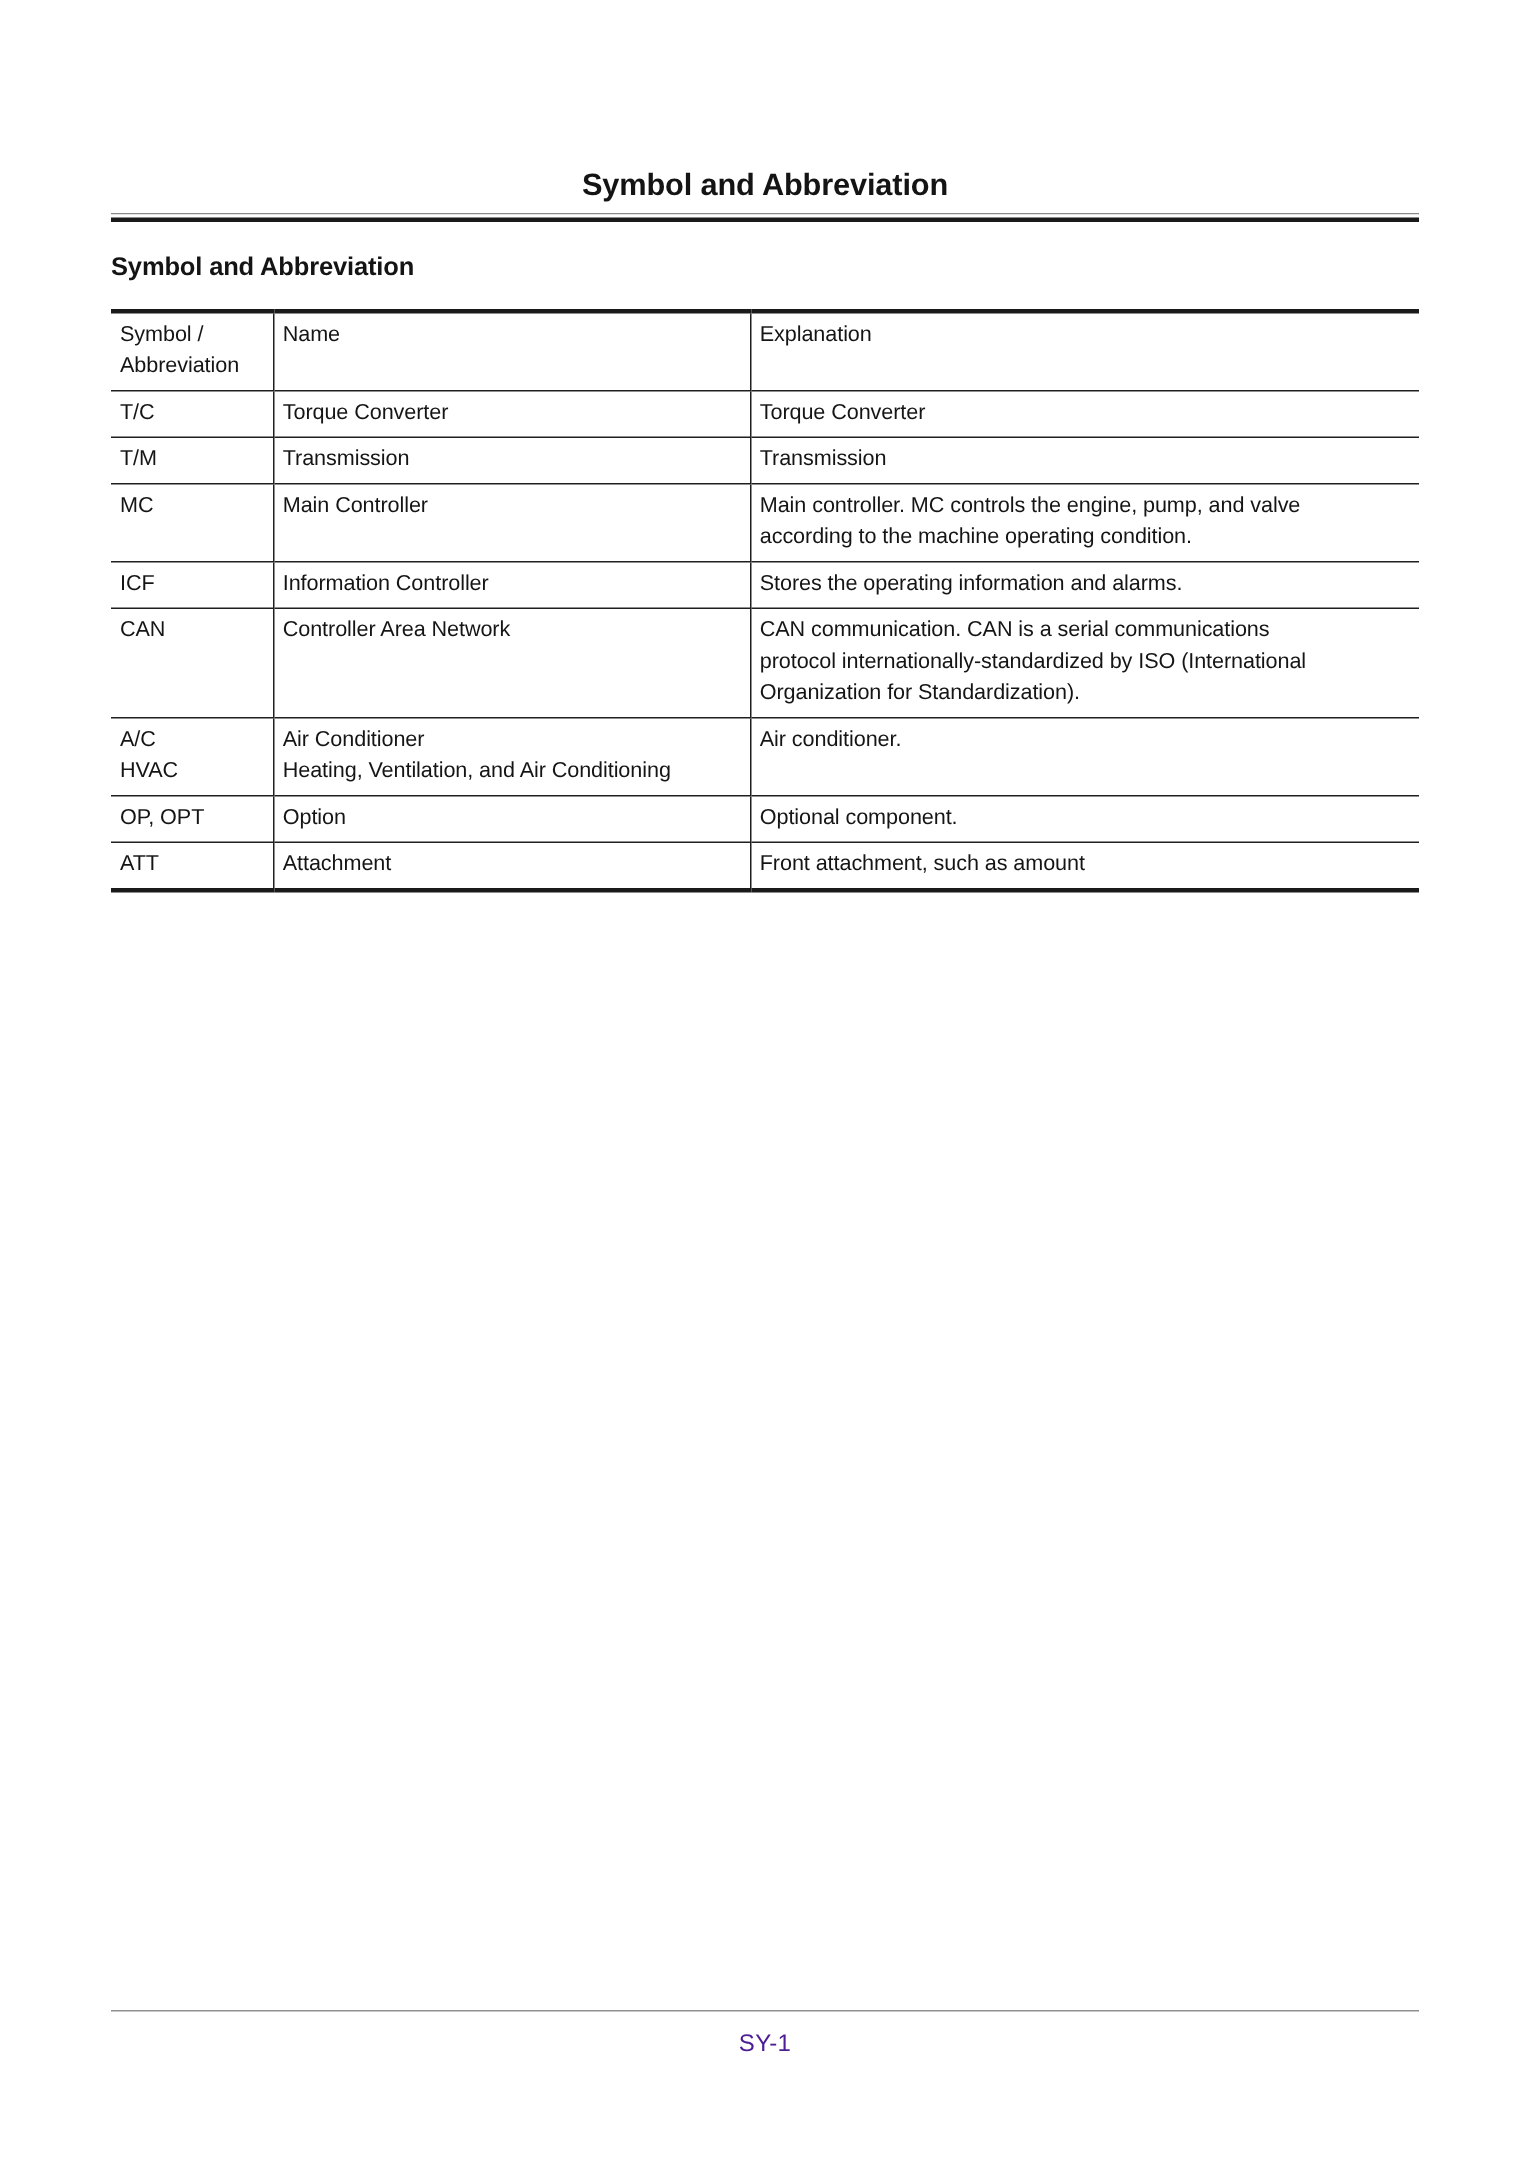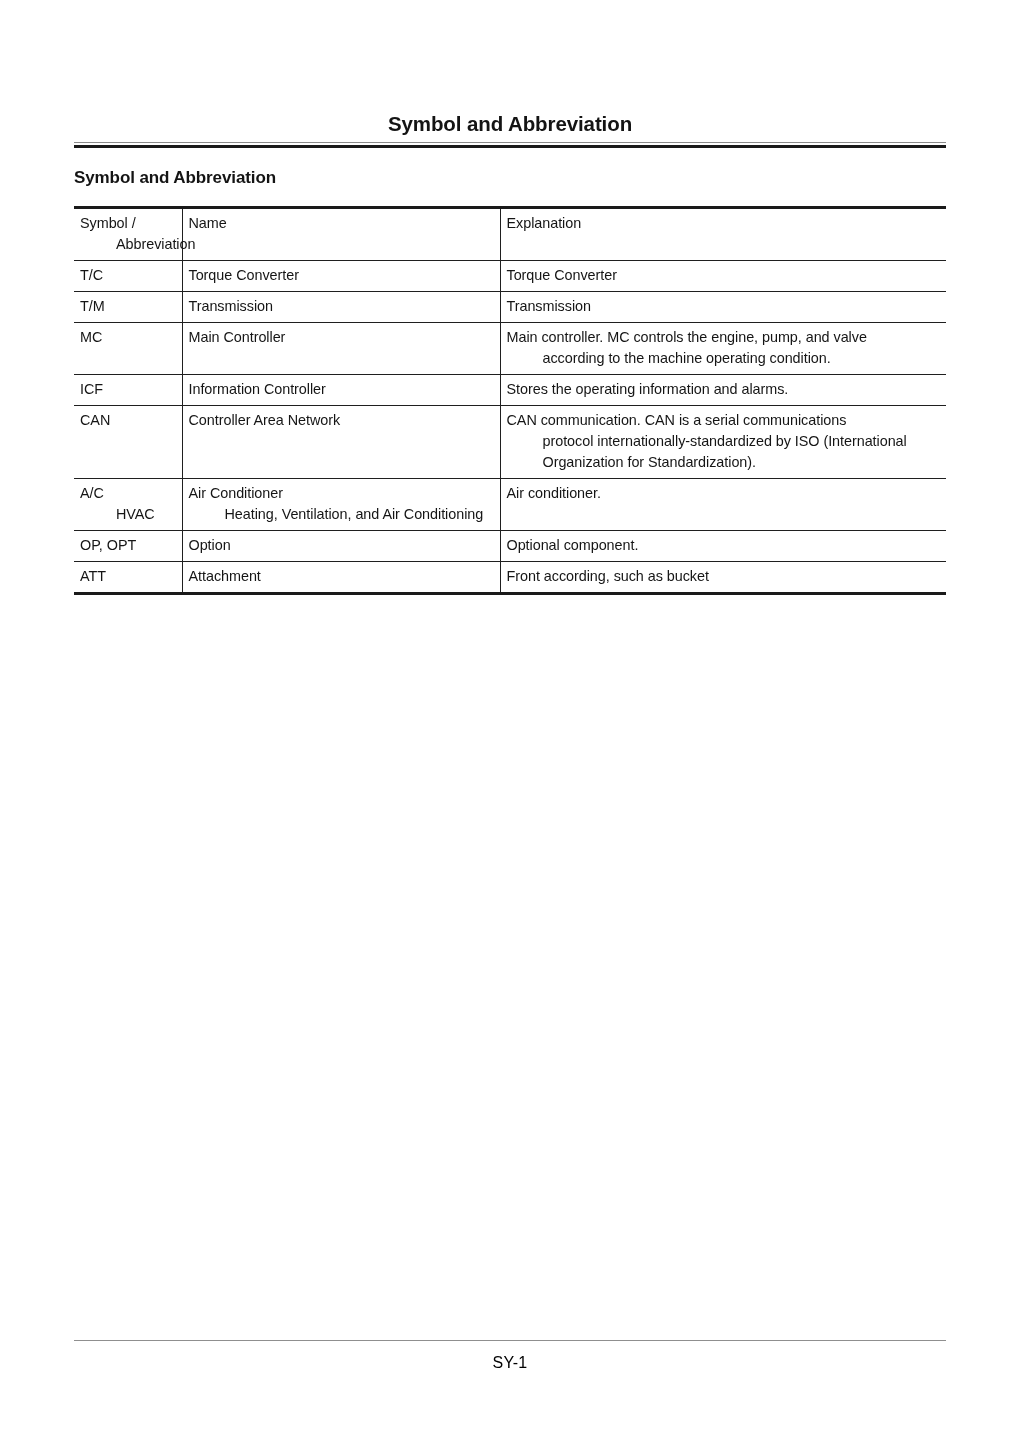--- a/index.html
+++ b/index.html
@@ -122,7 +122,7 @@
   }
 
   .cell-line { display: block; }
-  .cell-line + .cell-line { margin-top: 0px; margin-left: 36px; }
+  .cell-line + .cell-line { margin-top: 0px; }
 
   
   .page-footer {

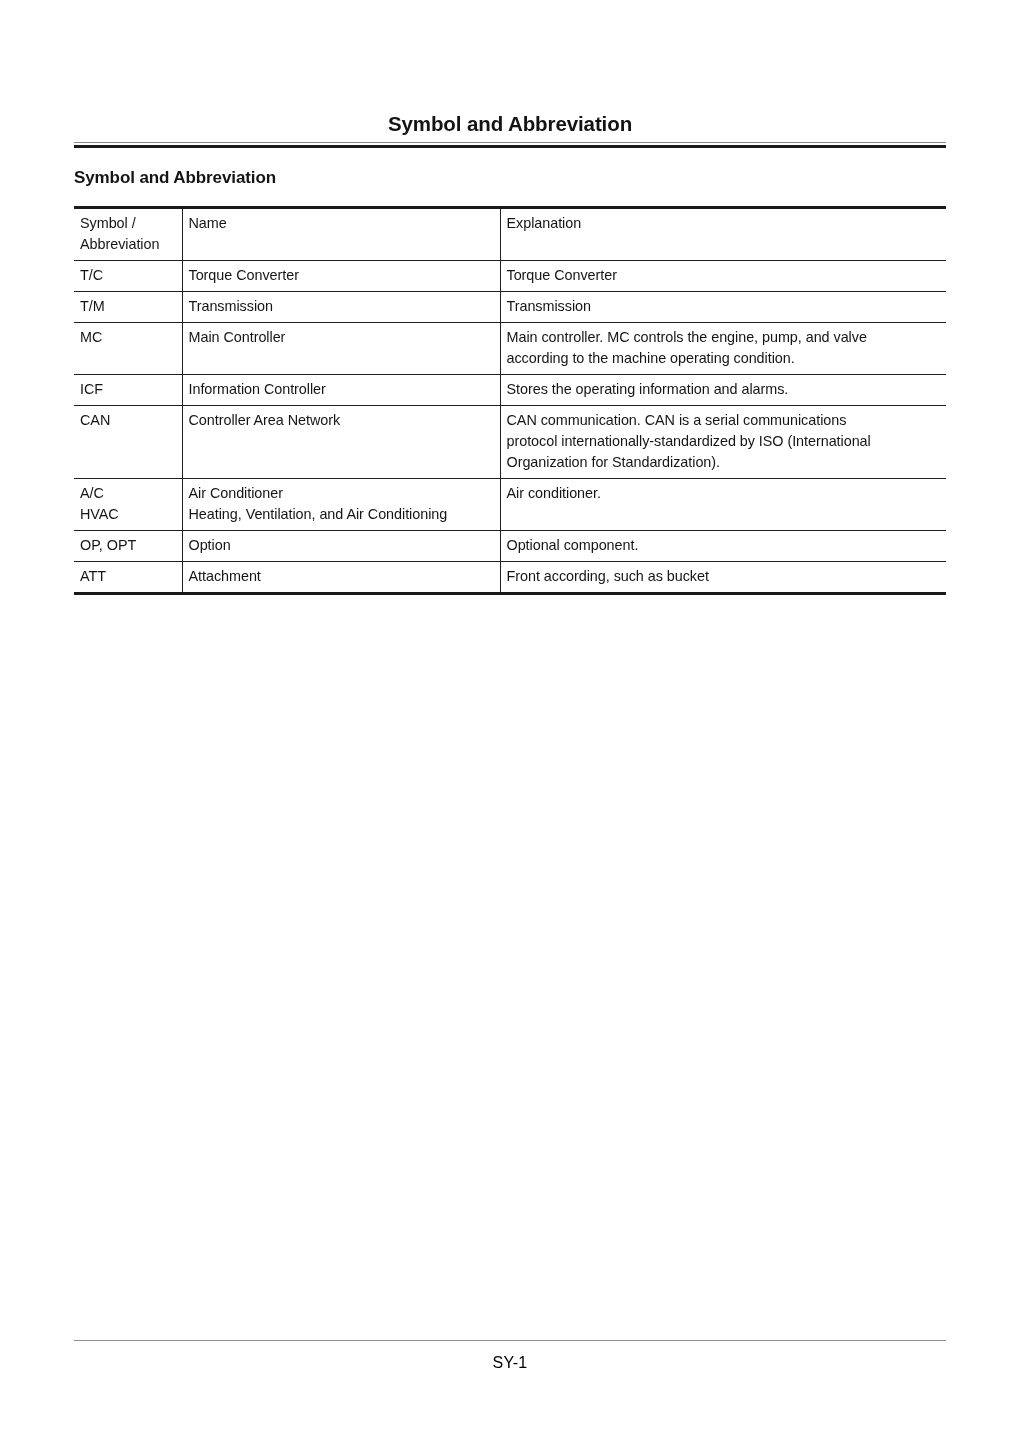--- a/index.html
+++ b/index.html
@@ -270,7 +270,7 @@
               <span class="cell-line">Attachment</span>
             </td>
             <td>
-              <span class="cell-line">Front according, such as bucket</span>
+              <span class="cell-line">Front attachment, such as amount</span>
             </td>
           </tr>
           <tr class="closing">

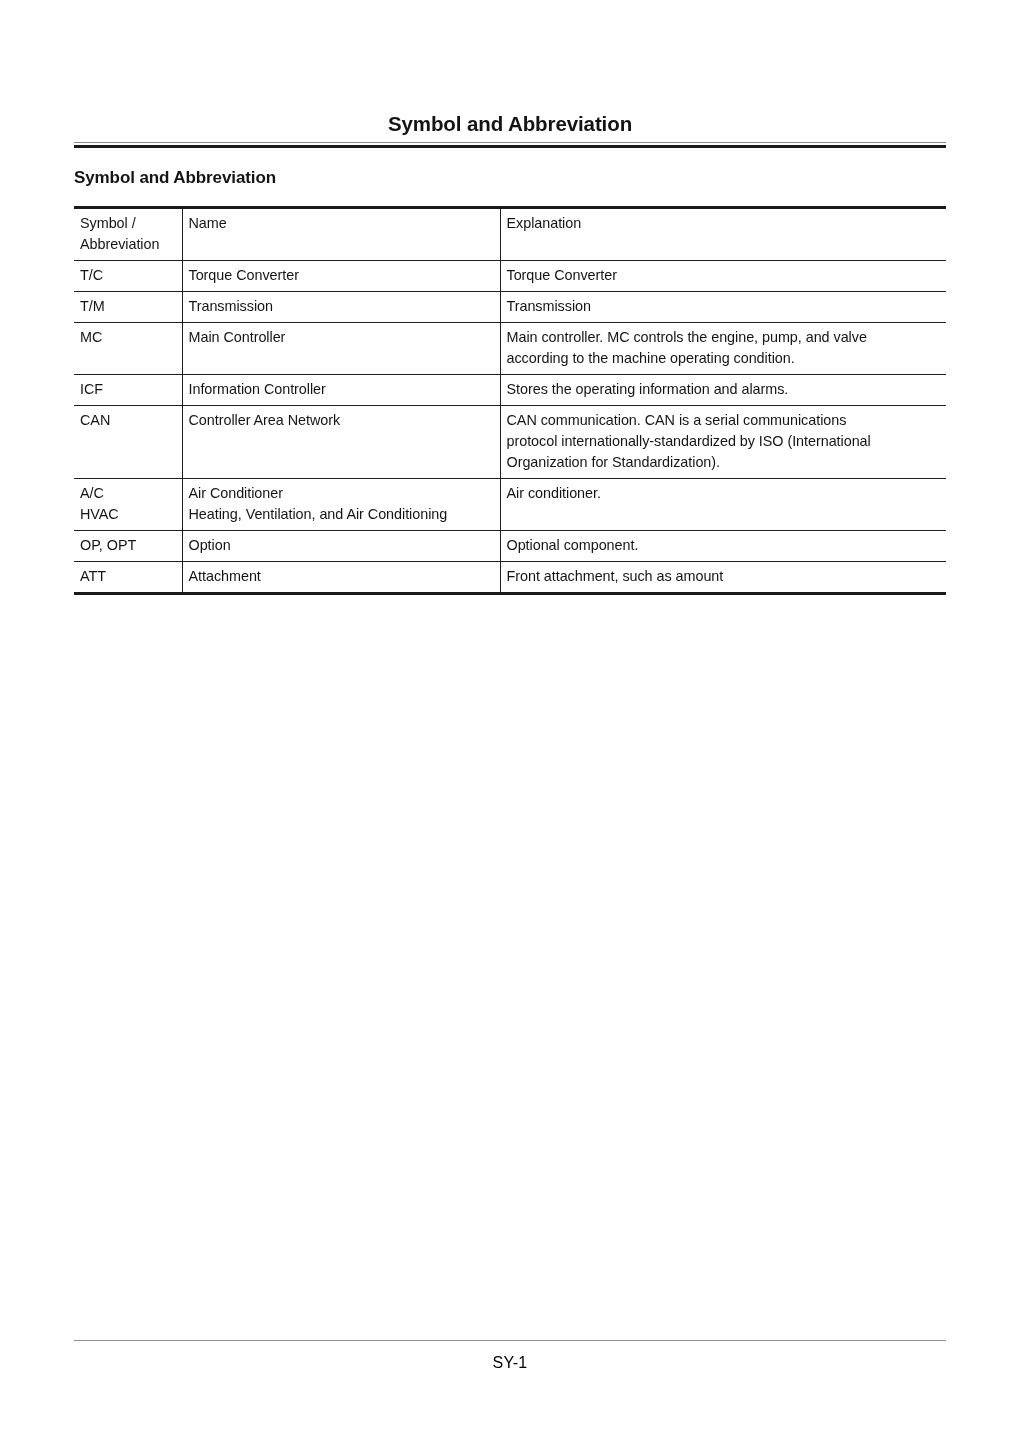--- a/index.html
+++ b/index.html
@@ -140,7 +140,7 @@
     margin-top: 13px;
     text-align: center;
     font-size: 16px;
-    color: #000000;
+    color: #4c1d95;
     letter-spacing: 0.2px;
   }
 </style>

